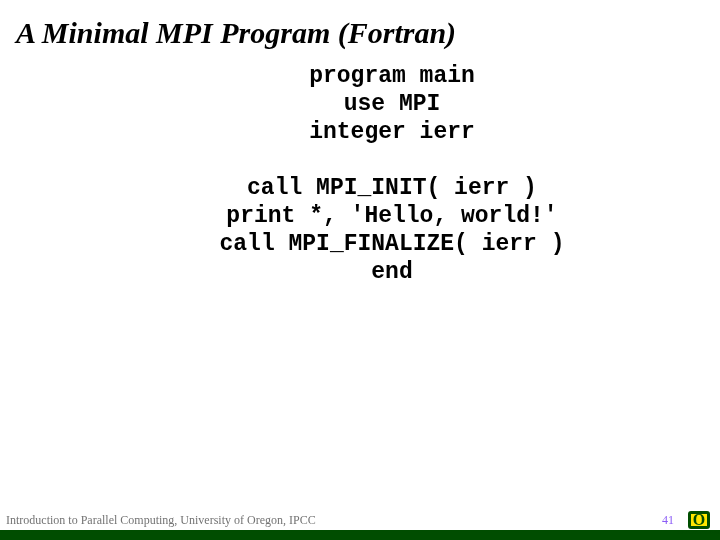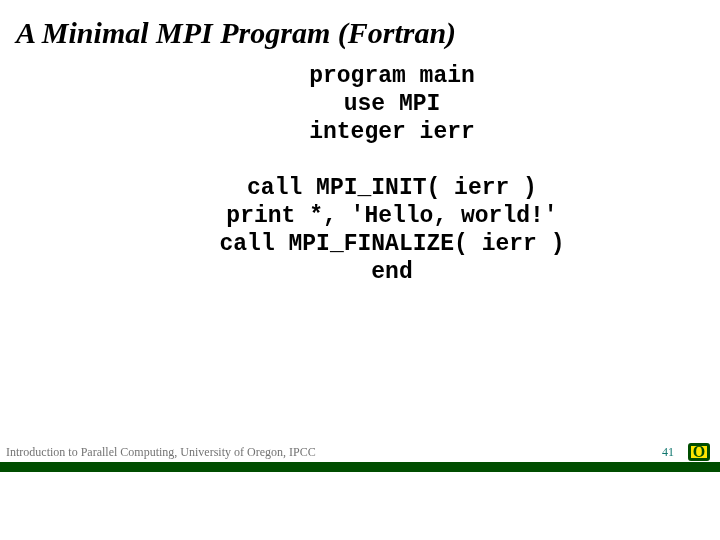--- a/index.html
+++ b/index.html
@@ -6,7 +6,7 @@
   html, body { width: 720px; height: 540px; overflow: hidden; font-family: "Times New Roman", Times, serif; }
   .slide {
     width: 720px;
-    height: 472px;
+    height: 540px;
     background: #ffffff;
     position: relative;
     display: flex;

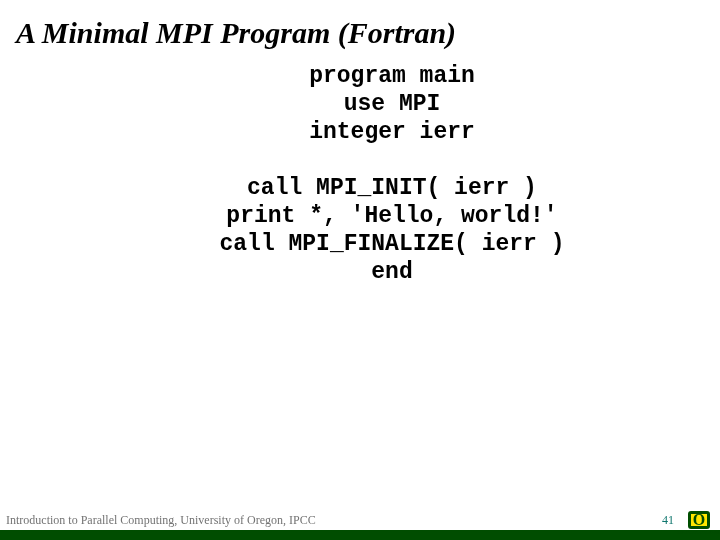--- a/index.html
+++ b/index.html
@@ -68,7 +68,7 @@
     right: 46px;
     bottom: 12px;
     font-size: 12px;
-    color: #0f766e;
+    color: #8b5cf6;
   }
   .logo {
     position: absolute;

